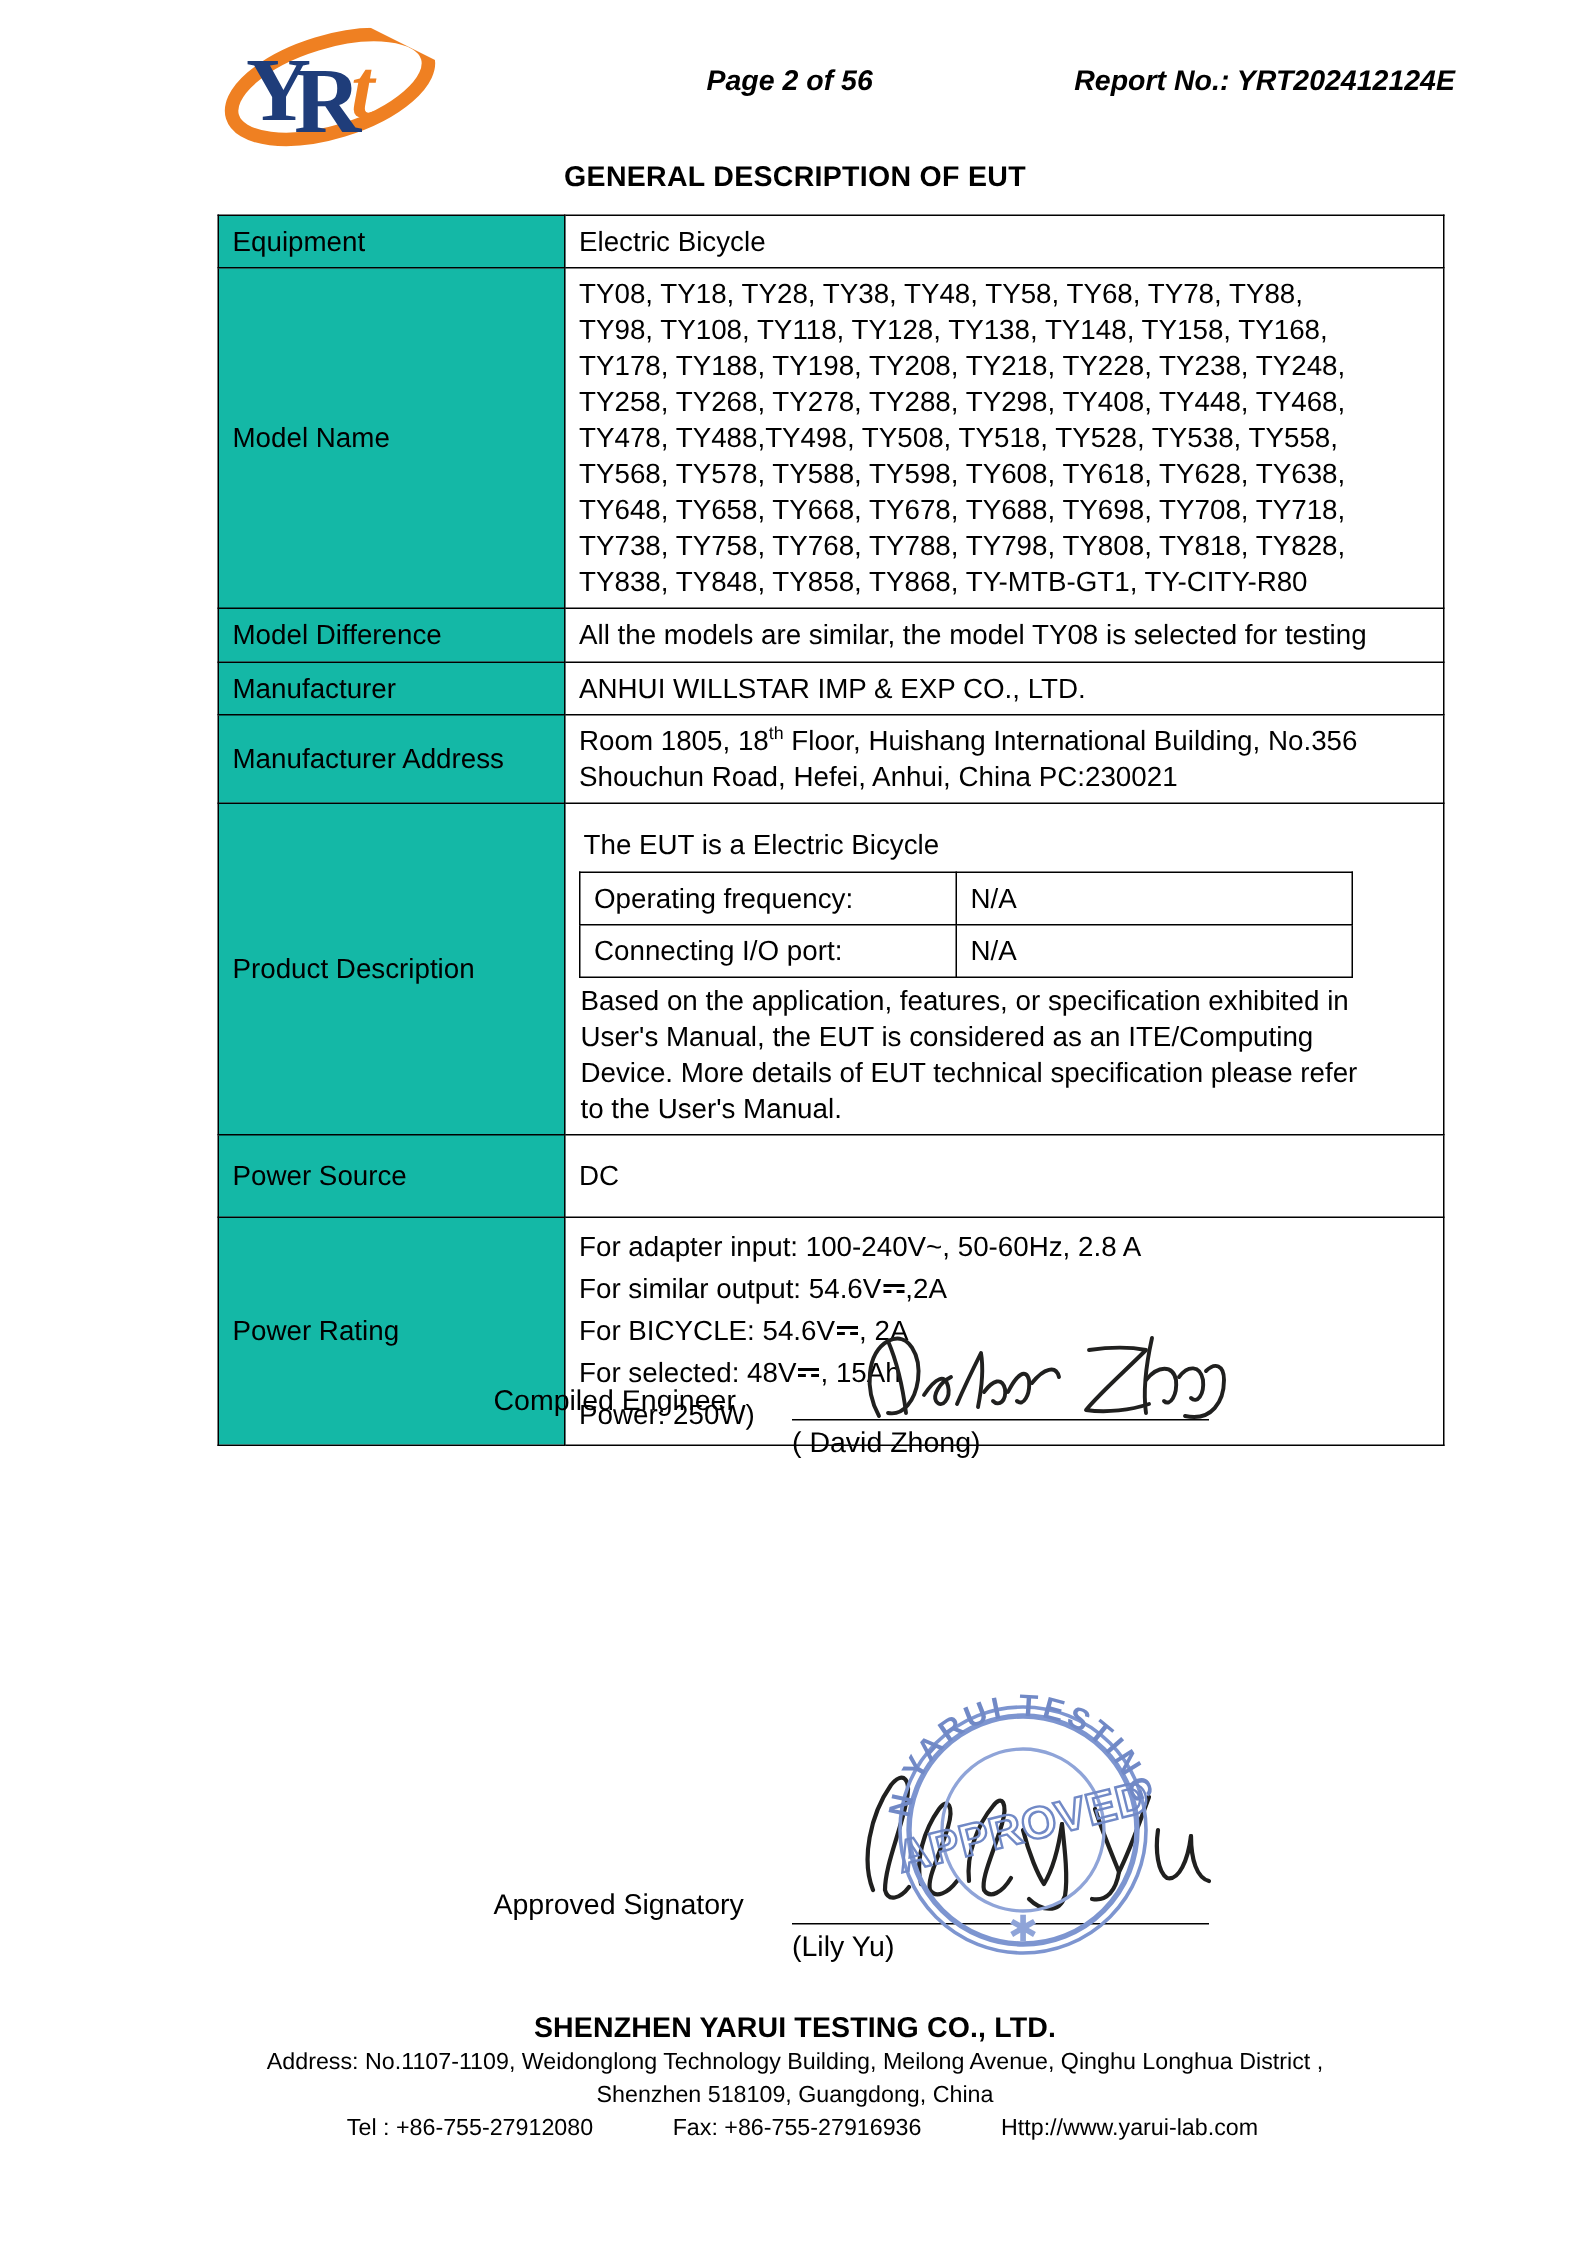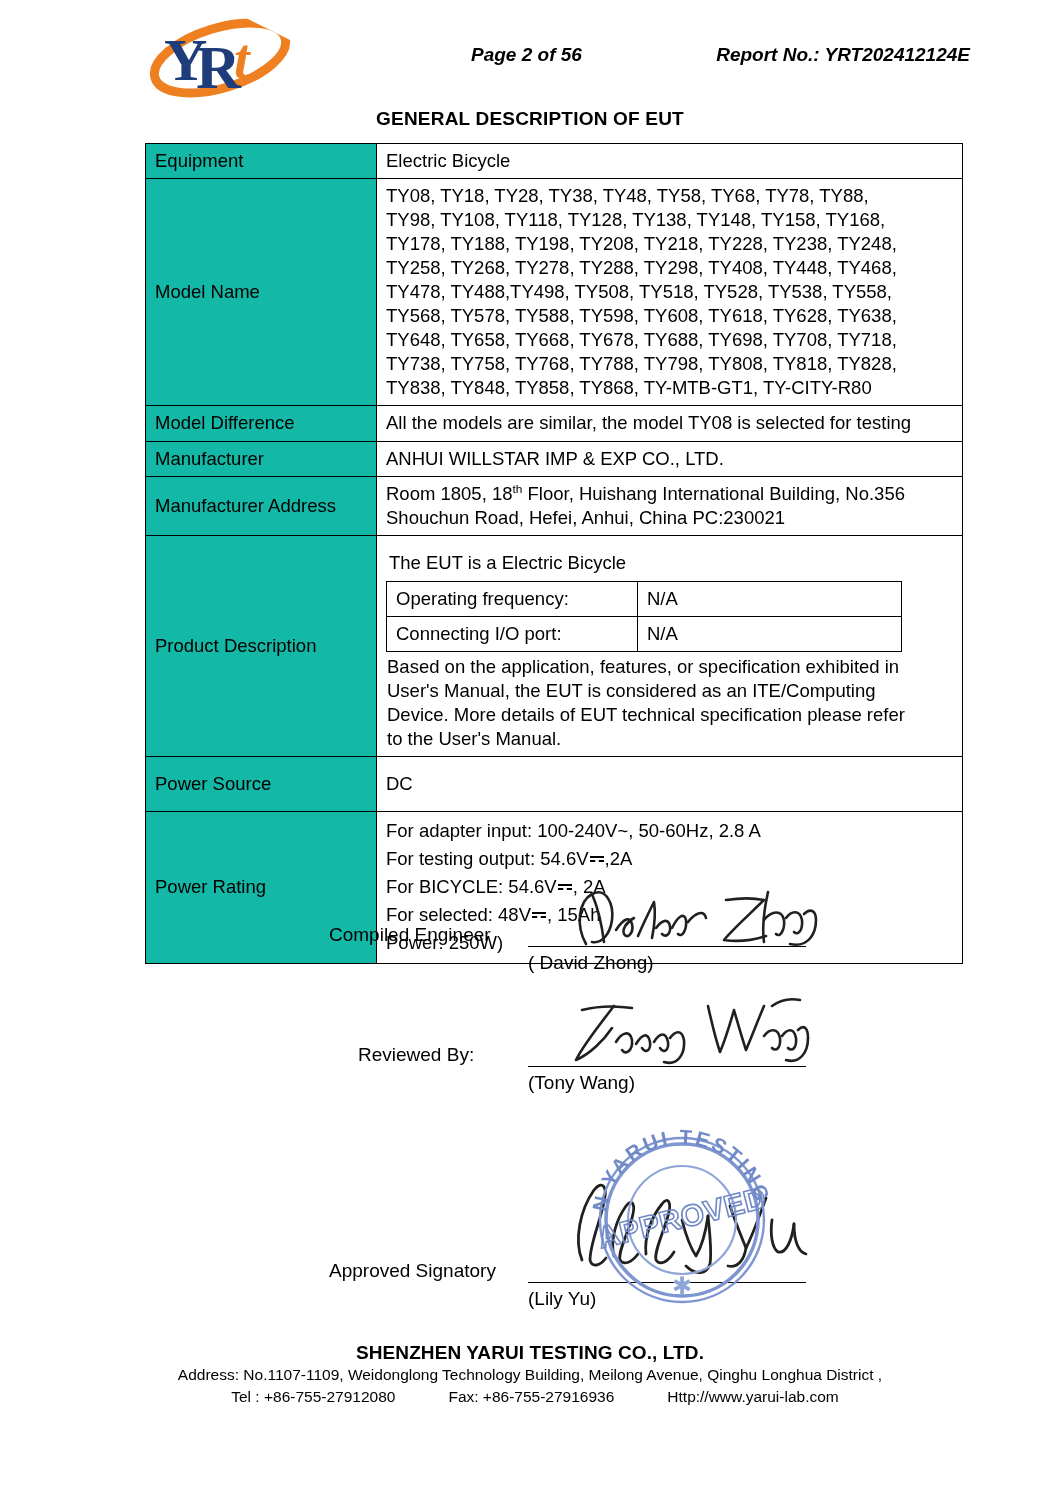--- a/index.html
+++ b/index.html
@@ -311,7 +311,7 @@
       <td class="label-cell">Power Rating</td>
       <td class="value-cell" style="line-height:1.52;">
         <div>For adapter input: 100-240V~, 50-60Hz, 2.8 A</div>
-        <div><span>For testing output: 54.6V</span><span class="dc-sym"></span><span>,2A</span></div>
+        <div><span>For similar output: 54.6V</span><span class="dc-sym"></span><span>,2A</span></div>
         <div><span>For BICYCLE: 54.6V</span><span class="dc-sym"></span><span>, 2A</span></div>
         <div><span>For selected: 48V</span><span class="dc-sym"></span><span>, 15Ah</span></div>
         <div>Power: 250W)</div>

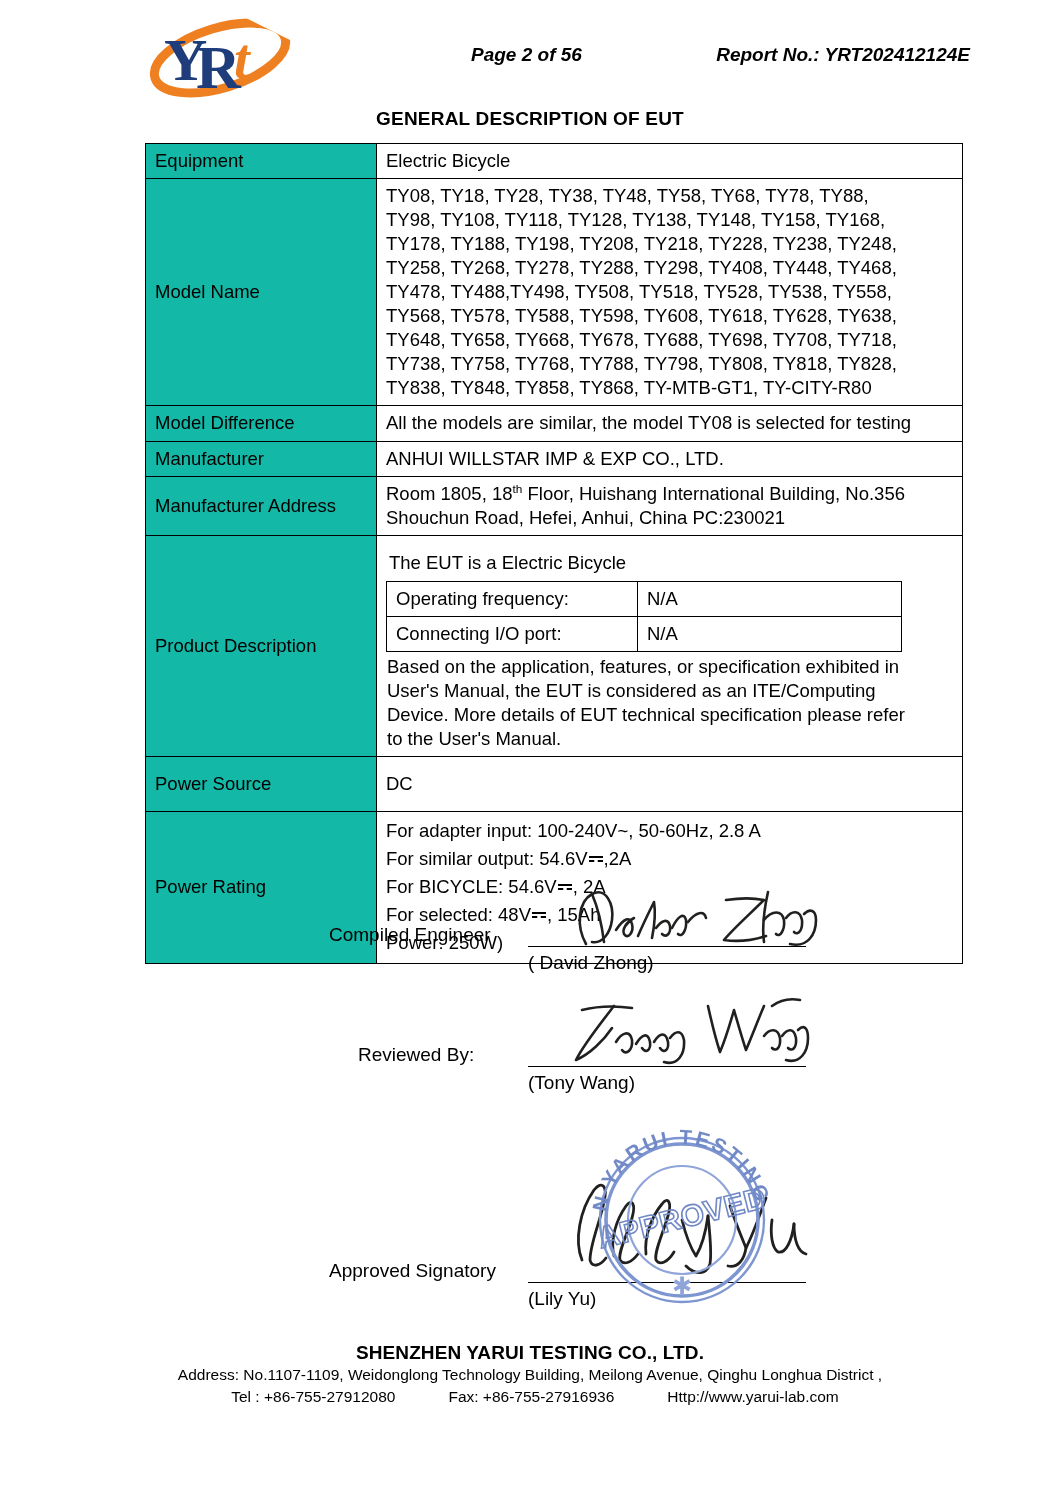--- a/index.html
+++ b/index.html
@@ -346,27 +346,6 @@
     <span class="sig-name" style="left:528px; top:76px;">( David Zhong)</span>
   </div>
 
-  <div class="sig-row" style="top:120px;">
-    <span class="sig-label" style="left:358px; top:48px;">Reviewed By:</span>
-    <svg class="sig-ink" style="left:560px; top:0px;" width="250" height="70" viewBox="0 0 250 70">
-      <g fill="none" stroke="#20201f" stroke-width="2.6" stroke-linecap="round" stroke-linejoin="round">
-        <path d="M22 14 C38 10,58 10,72 12"></path>
-        <path d="M54 10 C40 28,24 48,16 64 C30 58,44 44,52 32"></path>
-        <path d="M56 46 C62 36,70 34,72 44 C73 54,66 60,62 54"></path>
-        <path d="M76 48 C82 38,88 36,90 46 C91 54,86 58,82 52"></path>
-        <path d="M94 46 C100 36,106 36,108 46 C109 54,104 58,100 52"></path>
-        <path d="M110 42 C116 34,122 34,124 44 C125 58,118 70,104 66"></path>
-
-        <path d="M148 10 C152 28,156 44,160 56 C166 42,170 28,174 14 C178 28,182 42,186 54 C192 40,198 24,204 10"></path>
-        <path d="M204 40 C210 32,218 32,220 42 C221 52,216 56,212 52"></path>
-        <path d="M222 40 C228 32,234 32,236 42 C237 52,232 56,228 52"></path>
-        <path d="M238 34 C244 28,248 32,248 42 C248 56,240 68,226 64"></path>
-        <path d="M212 10 C220 4,230 2,240 4"></path>
-      </g>
-    </svg>
-    <span class="sig-line" style="left:528px; top:70px;"></span>
-    <span class="sig-name" style="left:528px; top:76px;">(Tony Wang)</span>
-  </div>
 
   <div class="sig-row" style="top:362px;">
     <span class="sig-label" style="left:329px; top:22px;">Approved Signatory</span>

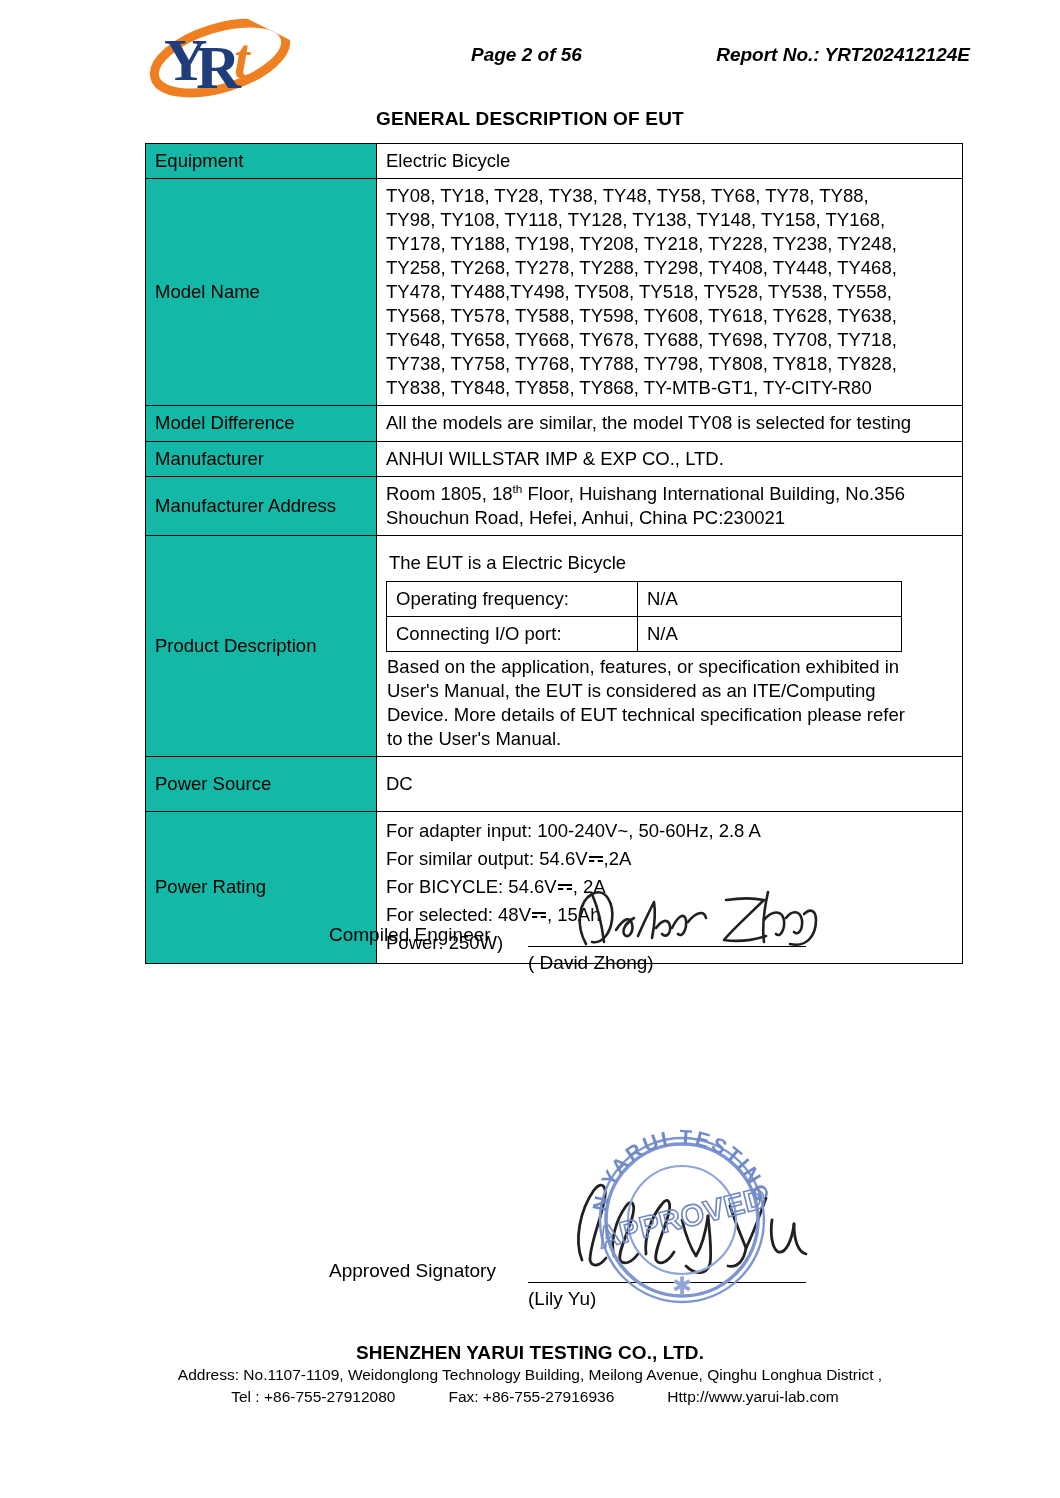--- a/index.html
+++ b/index.html
@@ -390,6 +390,7 @@
 <div id="page-footer">
   <div id="footer-company">SHENZHEN YARUI TESTING CO., LTD.</div>
   <div class="footer-line">Address: No.1107-1109, Weidonglong Technology Building, Meilong Avenue, Qinghu Longhua District ,</div>
+  <div class="footer-line">Shenzhen 518109, Guangdong, China</div>
   <div id="footer-contacts">
     <span>Tel : +86-755-27912080</span>
     <span>Fax: +86-755-27916936</span>

